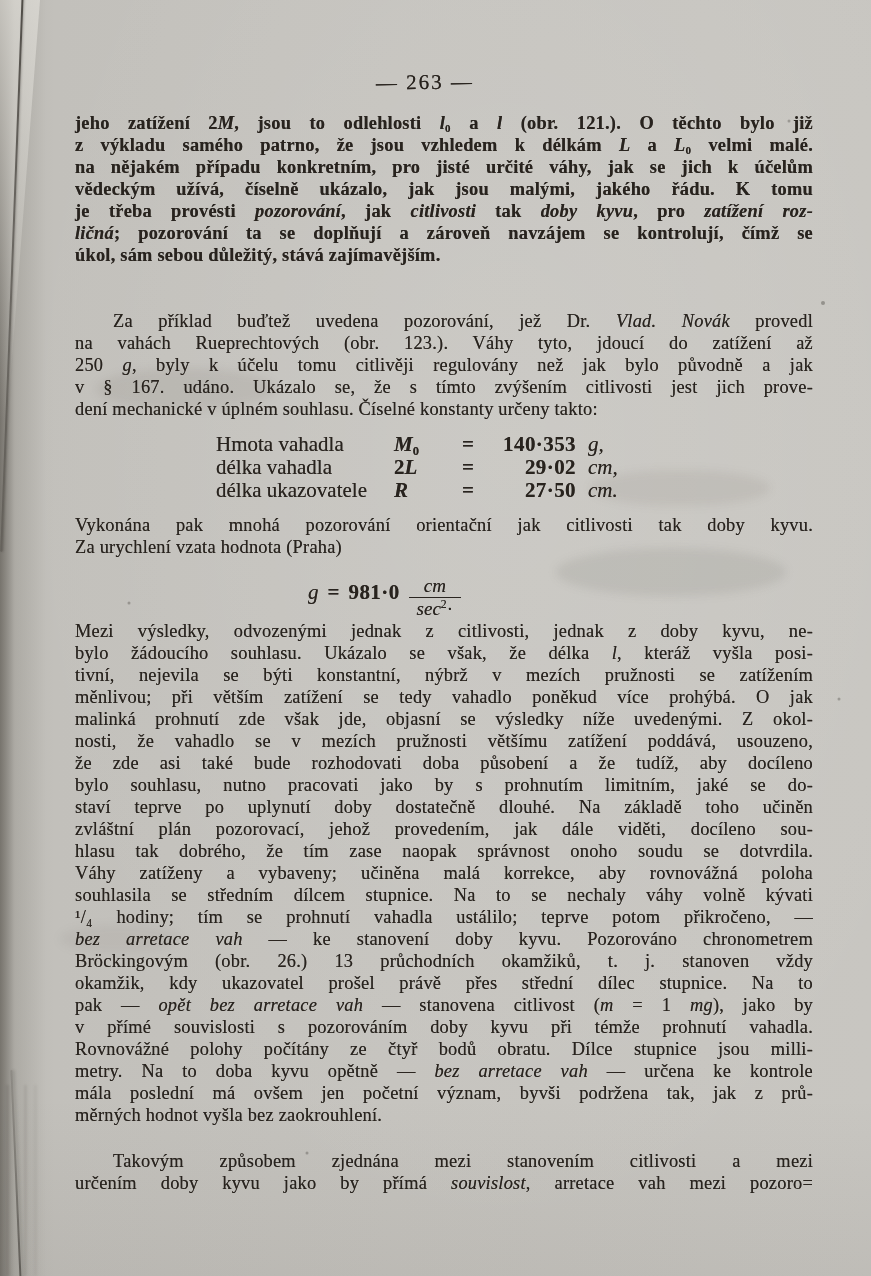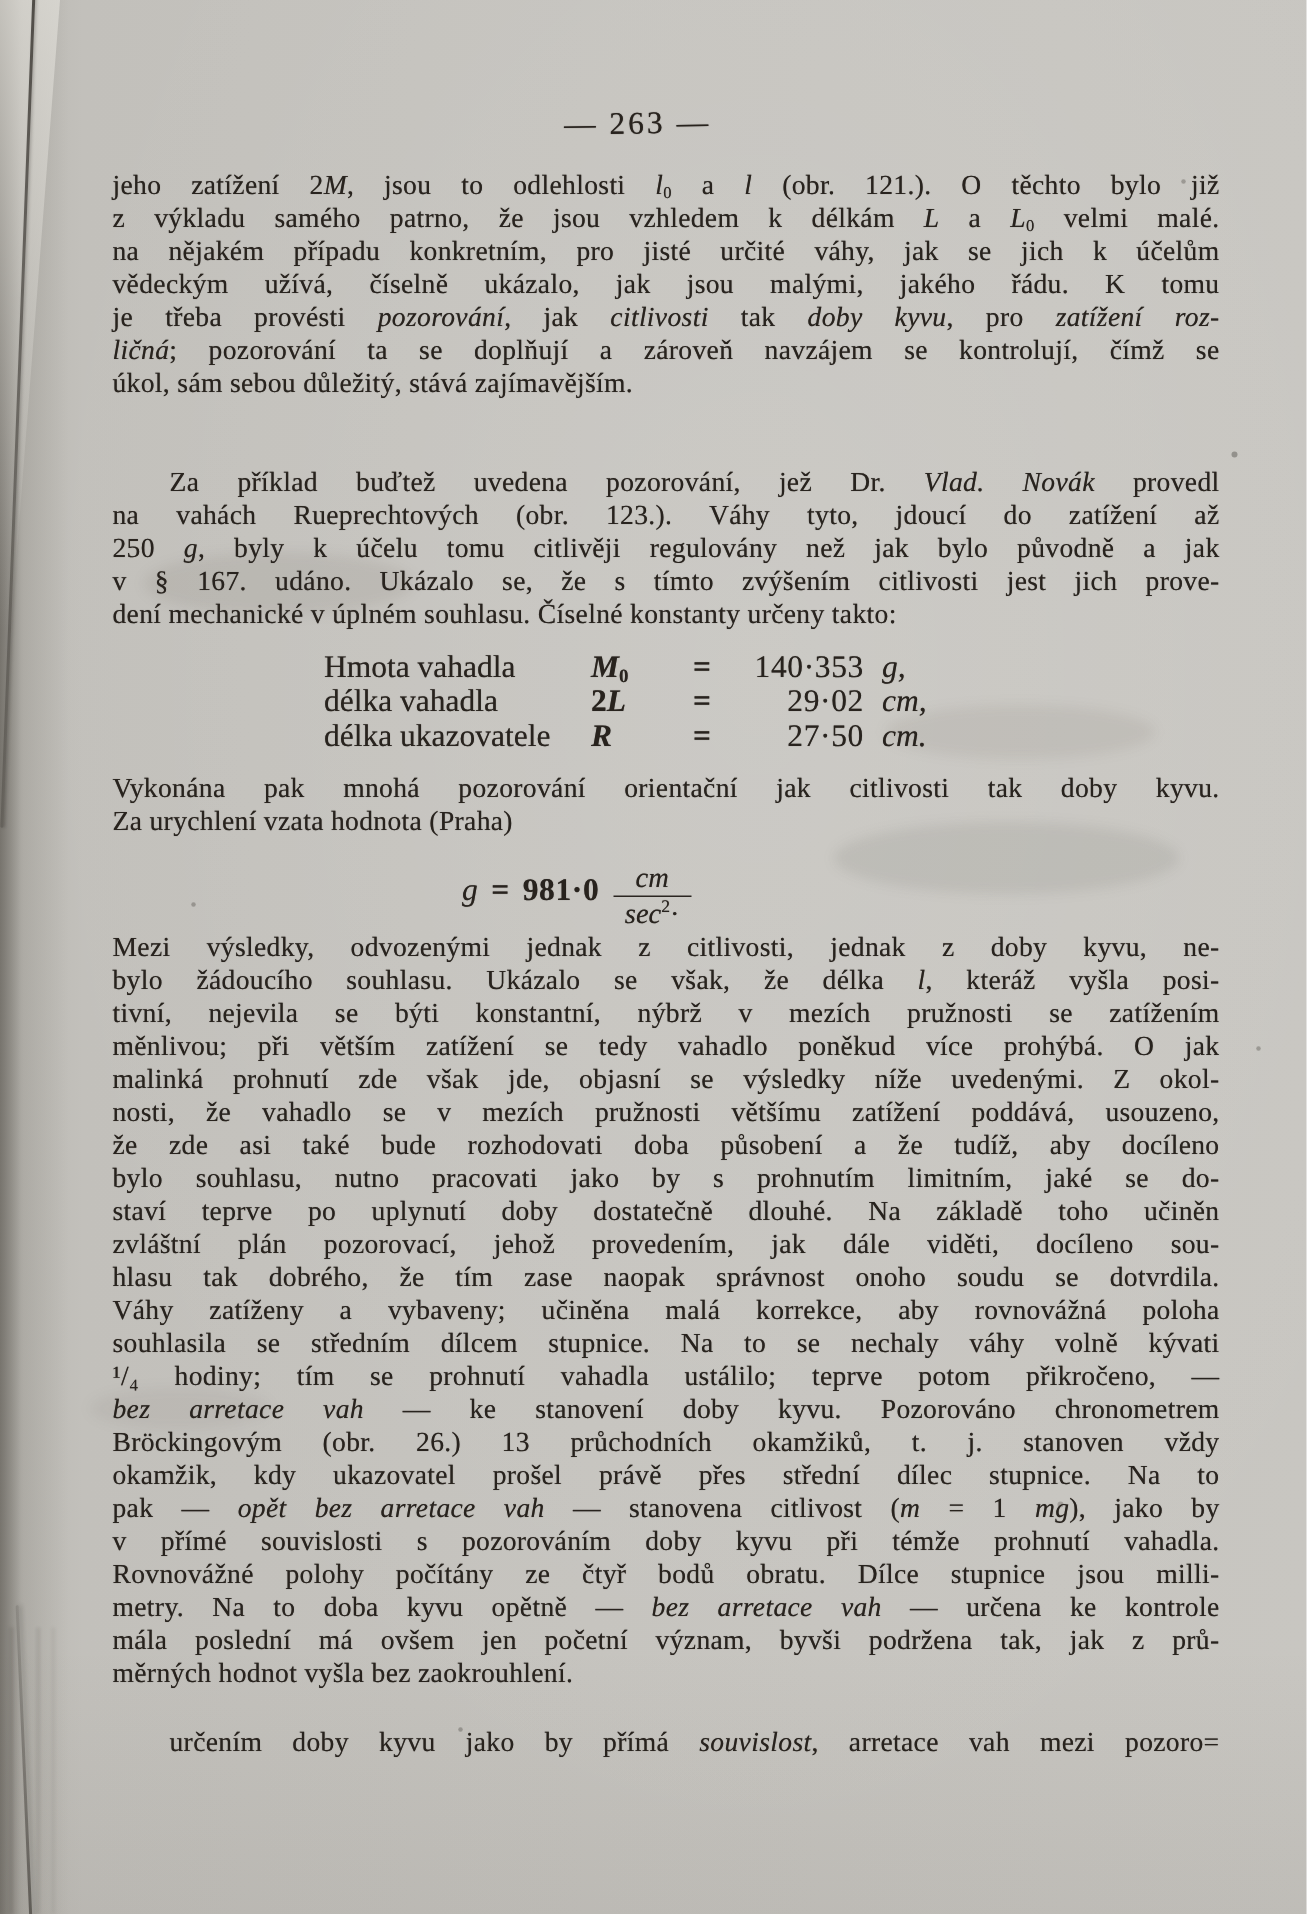--- a/index.html
+++ b/index.html
@@ -47,7 +47,7 @@
   .line.end{text-align-last:left;white-space:normal;}
   .line .it{font-style:italic;}
   .line sub{font-size:0.6em;vertical-align:-0.28em;}
-  #p1{top:112px;}
+  #p1{top:112px;font-weight:bold;}
   #p2{top:310px;}
   #p3{top:514px;}
   #p4{top:620px;}

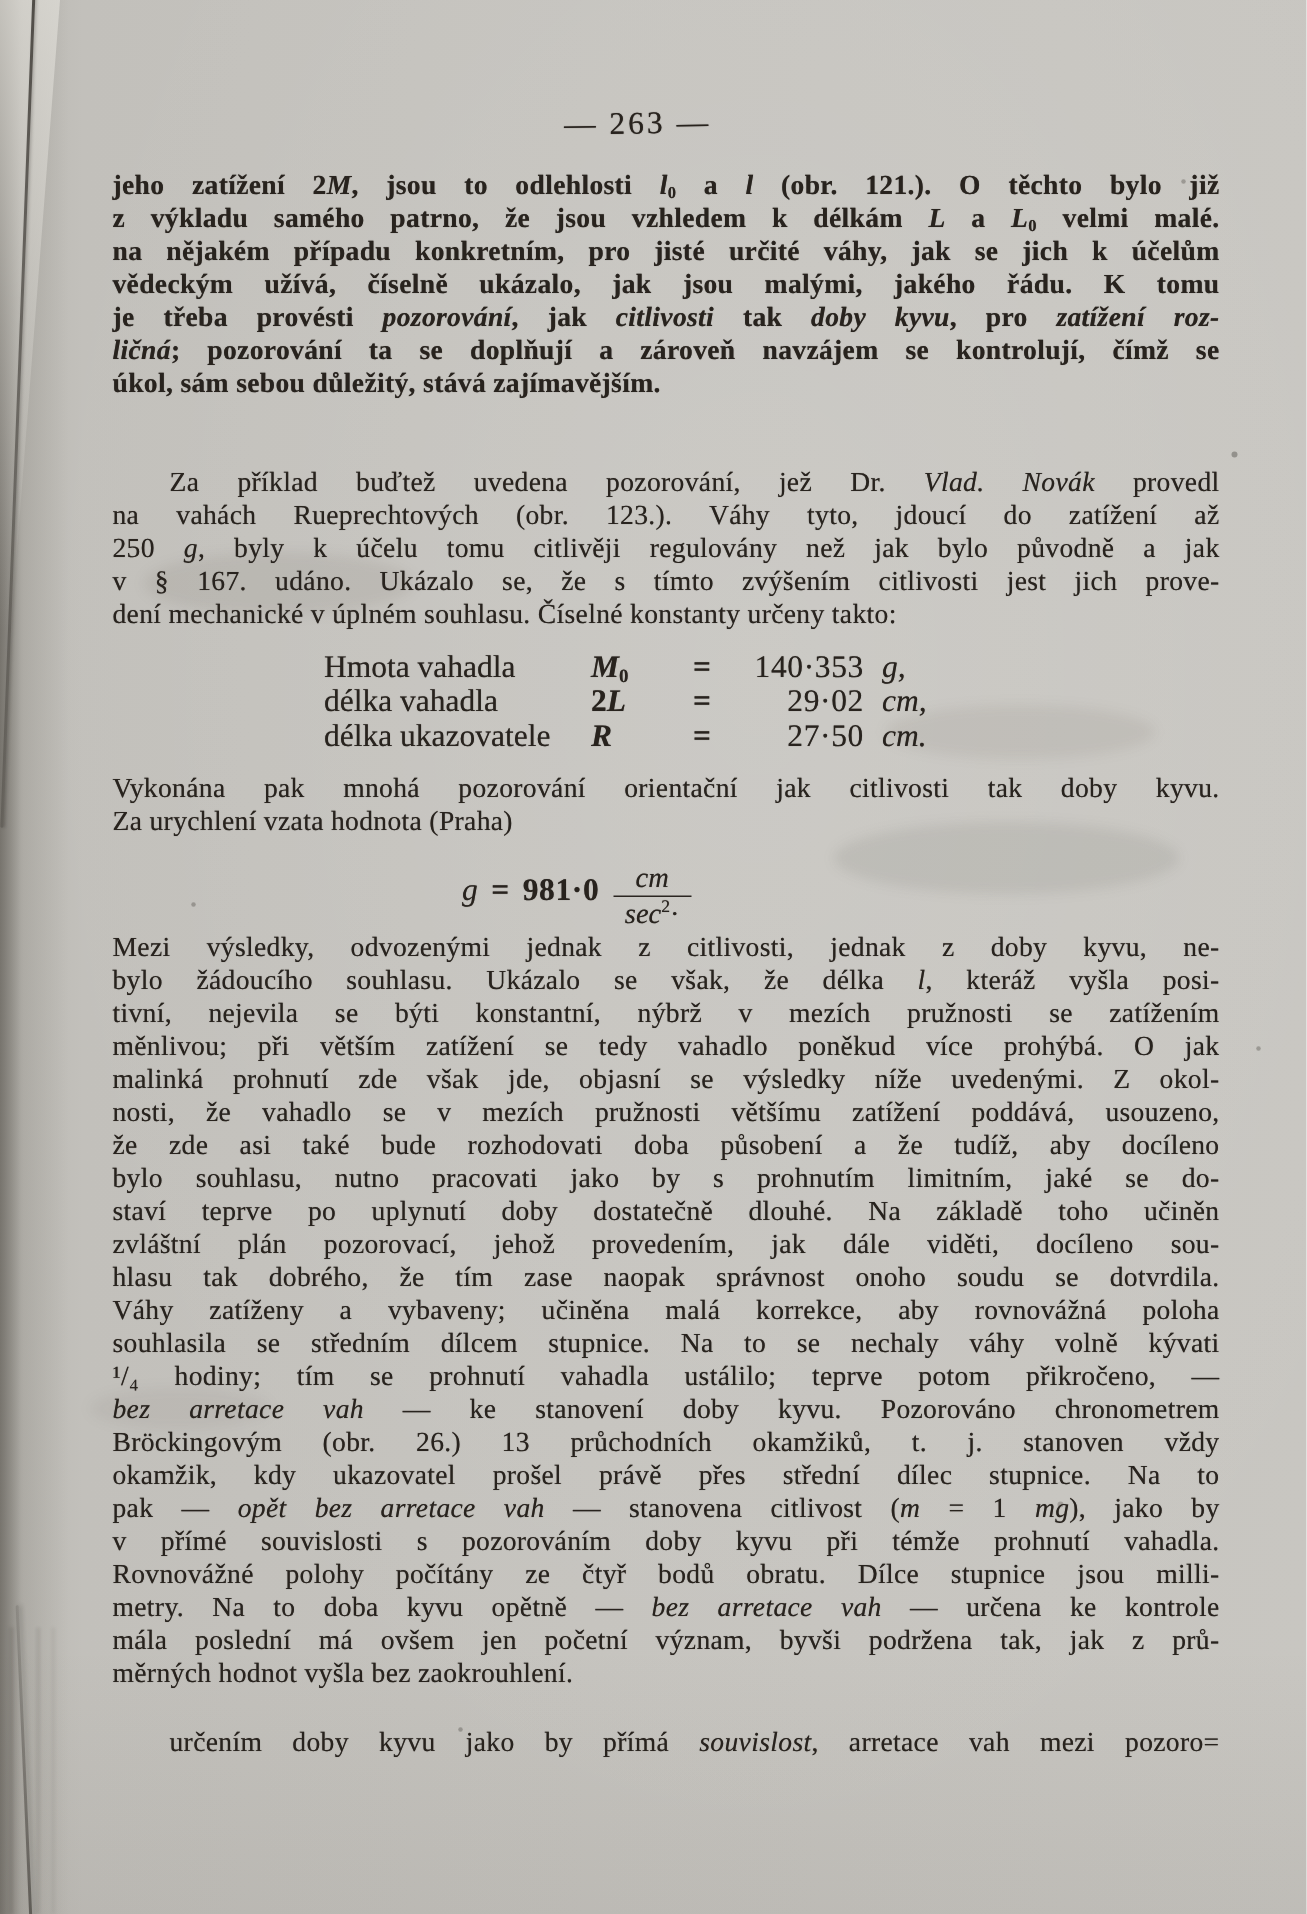--- a/index.html
+++ b/index.html
@@ -63,7 +63,7 @@
   .trow .sym .it{font-style:italic;}
   .trow .sym sub{font-size:0.6em;vertical-align:-0.28em;}
   .trow .eq{width:40px;text-align:center;font-weight:700;}
-  .trow .val{width:88px;text-align:right;font-weight:400;letter-spacing:0.02em;}
+  .trow .val{width:88px;text-align:right;font-weight:700;letter-spacing:0.02em;}
   .trow .unit{margin-left:12px;font-style:italic;}
 
   

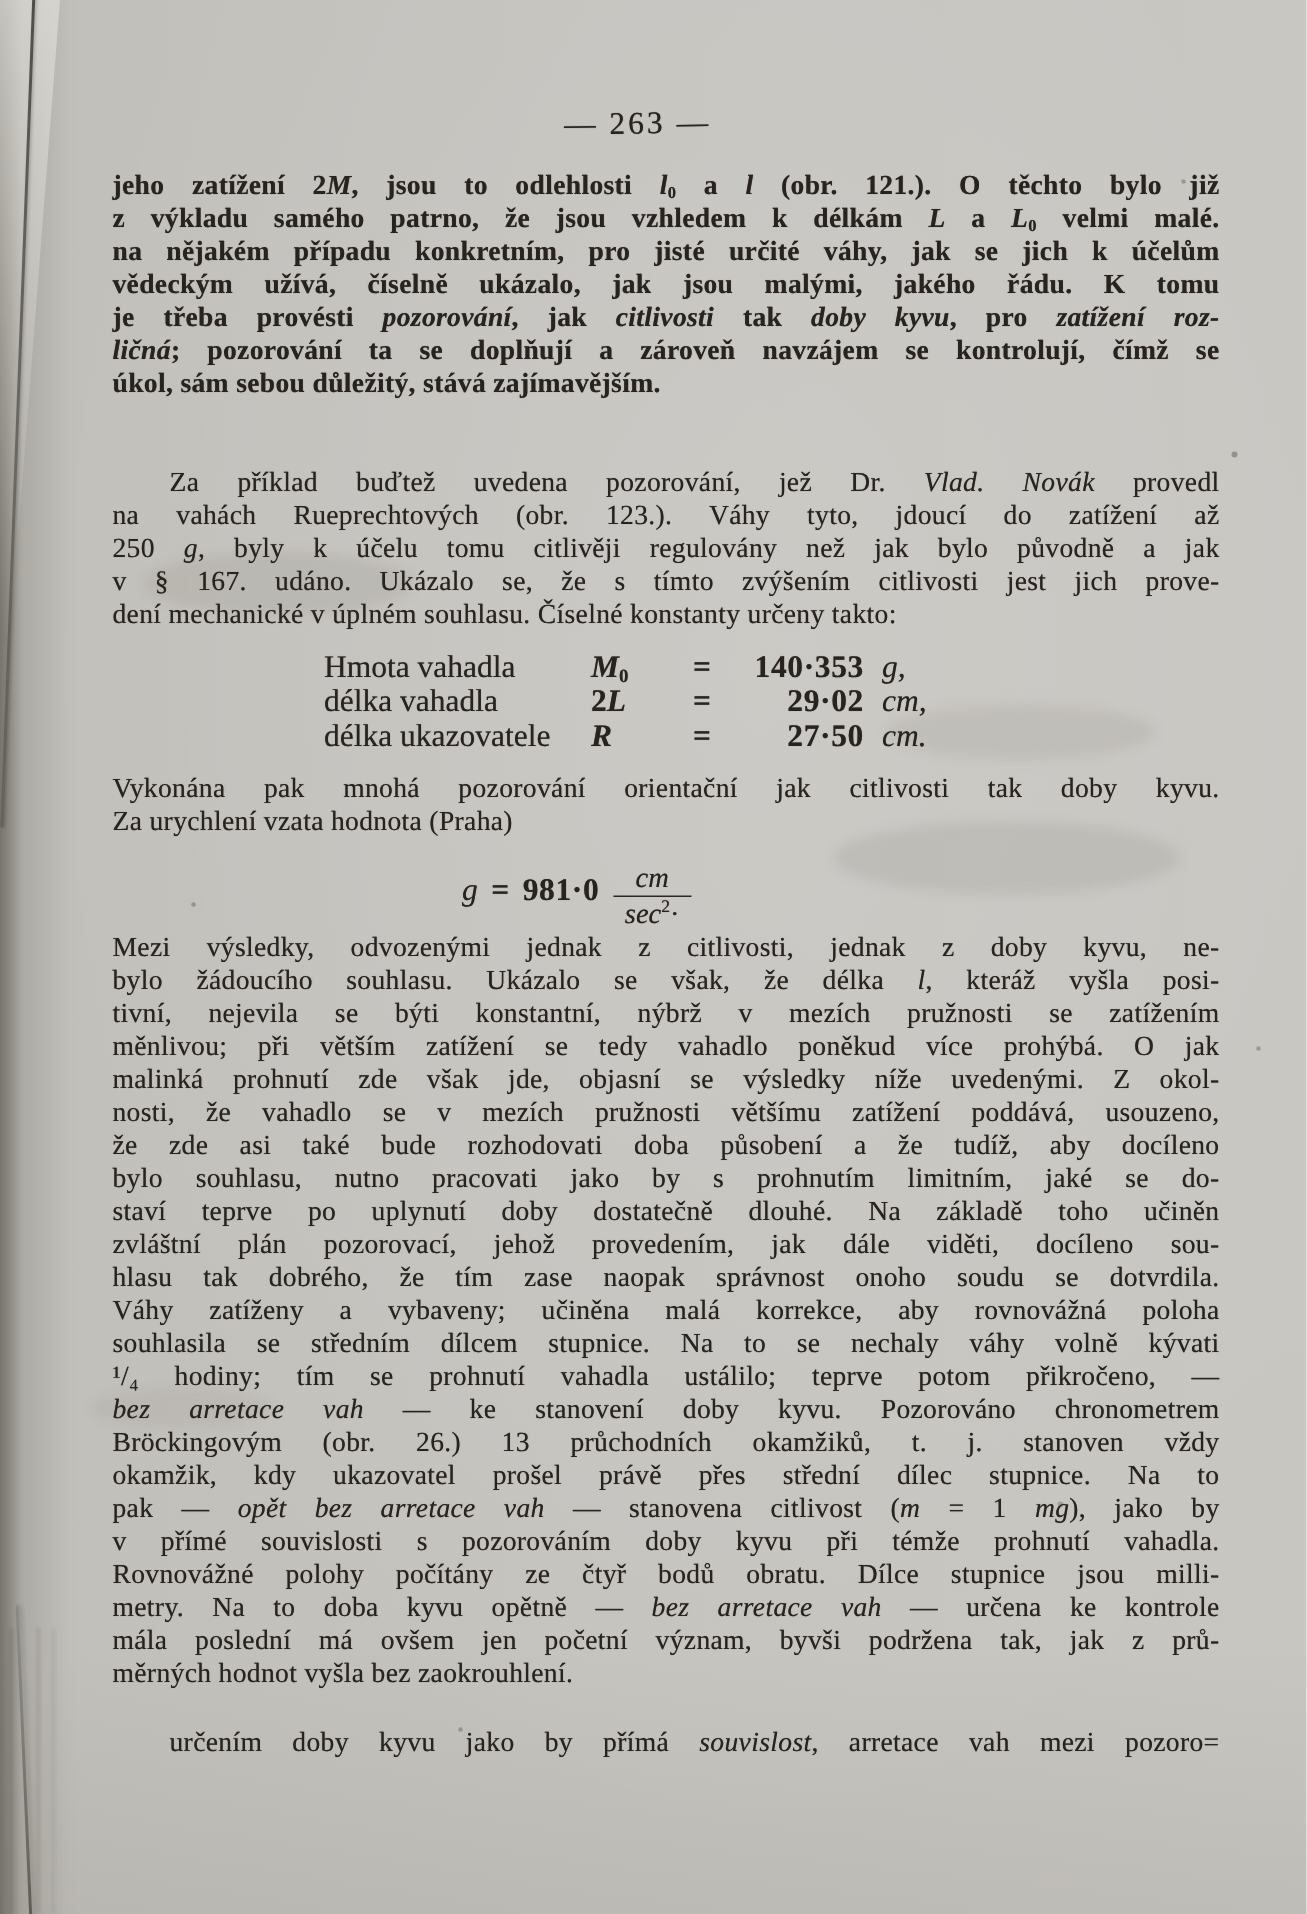--- a/index.html
+++ b/index.html
@@ -144,6 +144,7 @@
       <div class="line end"><span>měrných hodnot vyšla bez zaokrouhlení.</span></div>
     </div>
   <div class="para indent" id="p5">
+      <div class="line"><span>Takovým způsobem zjednána mezi stanovením citlivosti a mezi</span></div>
       <div class="line"><span>určením doby kyvu jako by přímá </span><span class="it">souvislost</span><span>, arretace vah mezi pozoro=</span></div>
     </div>
 

